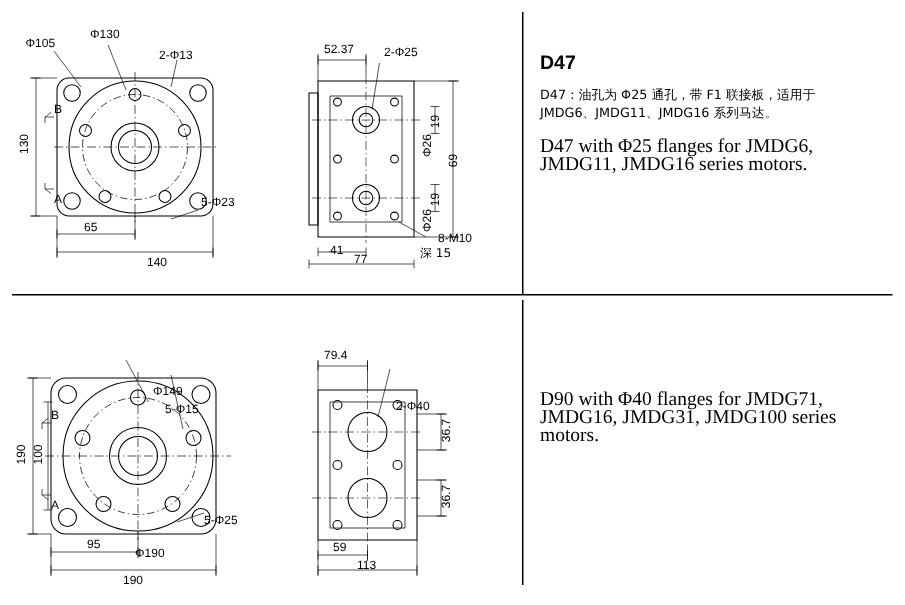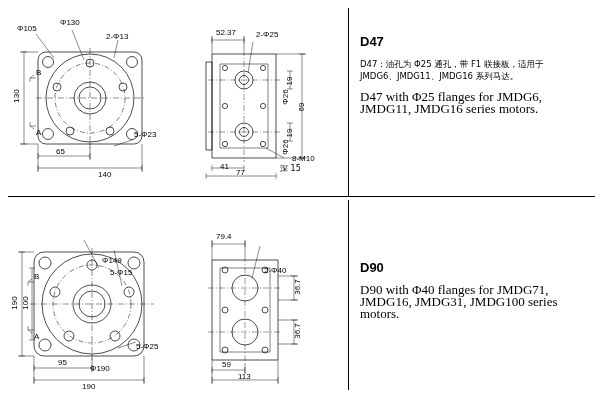--- a/index.html
+++ b/index.html
@@ -305,7 +305,6 @@
     </div>
 
     <div class="info" style="left:360px; top:60px;">
-      <div class="info-title">D90</div>
       <p class="info-p en">D90 with Φ40 flanges for JMDG71, JMDG16, JMDG31, JMDG100 series motors.</p>
     </div>
   </div>

